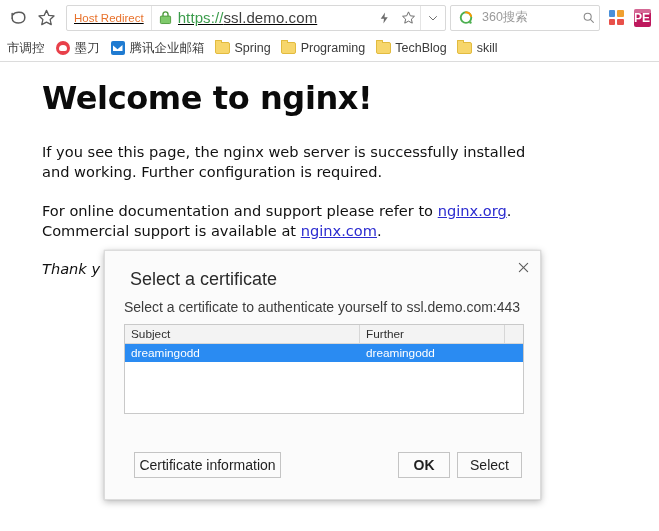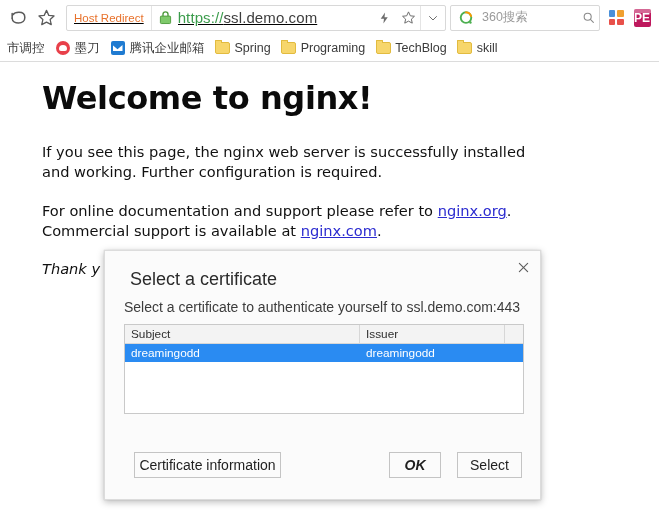--- a/index.html
+++ b/index.html
@@ -545,7 +545,7 @@
   <div id="cert-listbox">
     <div id="cert-list-header">
       <div class="col-subject">Subject</div>
-      <div class="col-issuer">Issuer</div>
+      <div class="col-issuer">Further</div>
       <div class="col-extra"></div>
     </div>
 

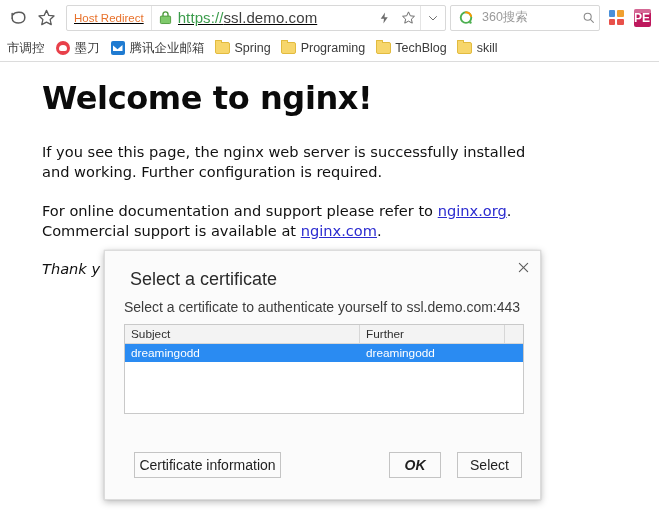--- a/index.html
+++ b/index.html
@@ -380,7 +380,7 @@
     font-family: "Liberation Sans", sans-serif;
   }
   #btn-cert-info { left: 29px;  top: 201px; width: 147px; }
-  #btn-ok        { left: 284px; top: 201px; width: 52px; font-weight: bold; font-style: italic; }
+  #btn-ok        { left: 293px; top: 201px; width: 52px; font-weight: bold; }
   #btn-cancel    { left: 352px; top: 201px; width: 65px; }
 </style>
 </head>

